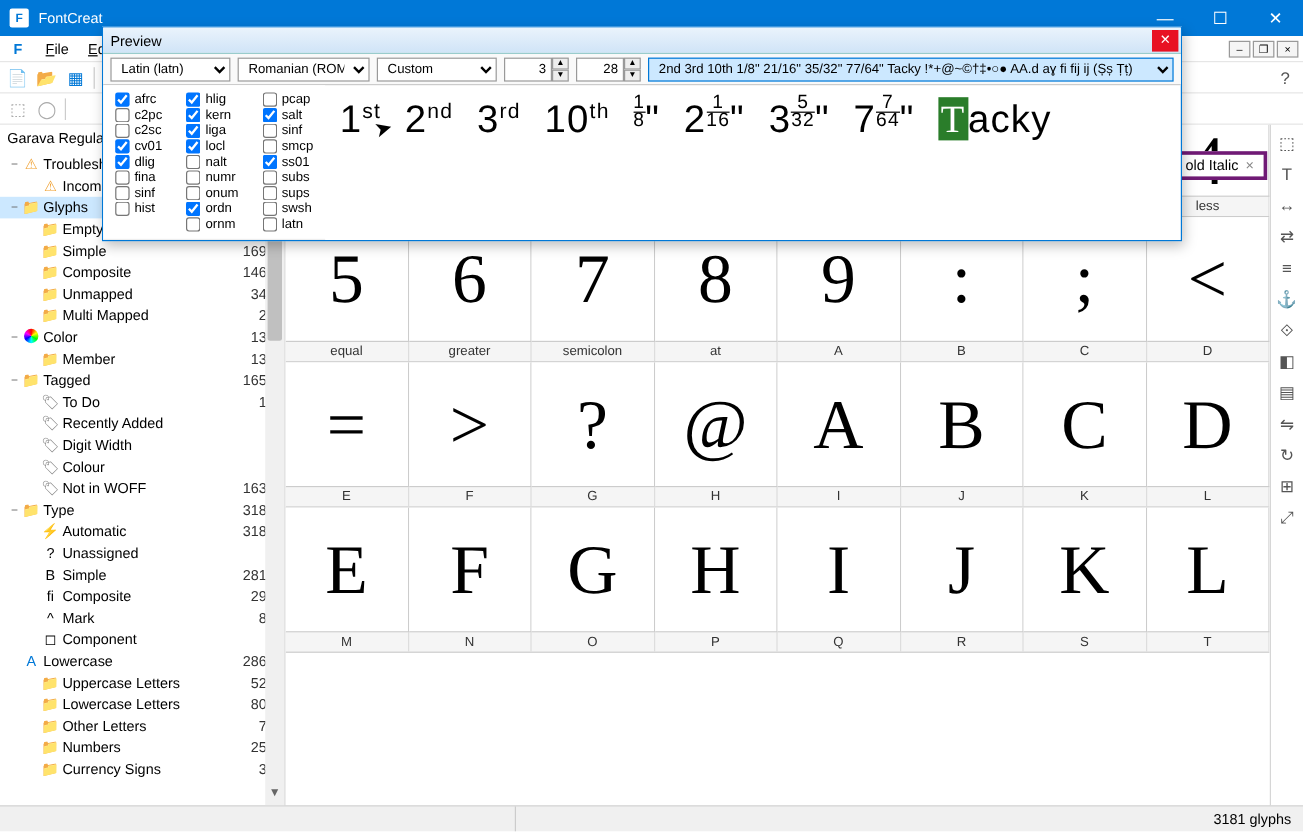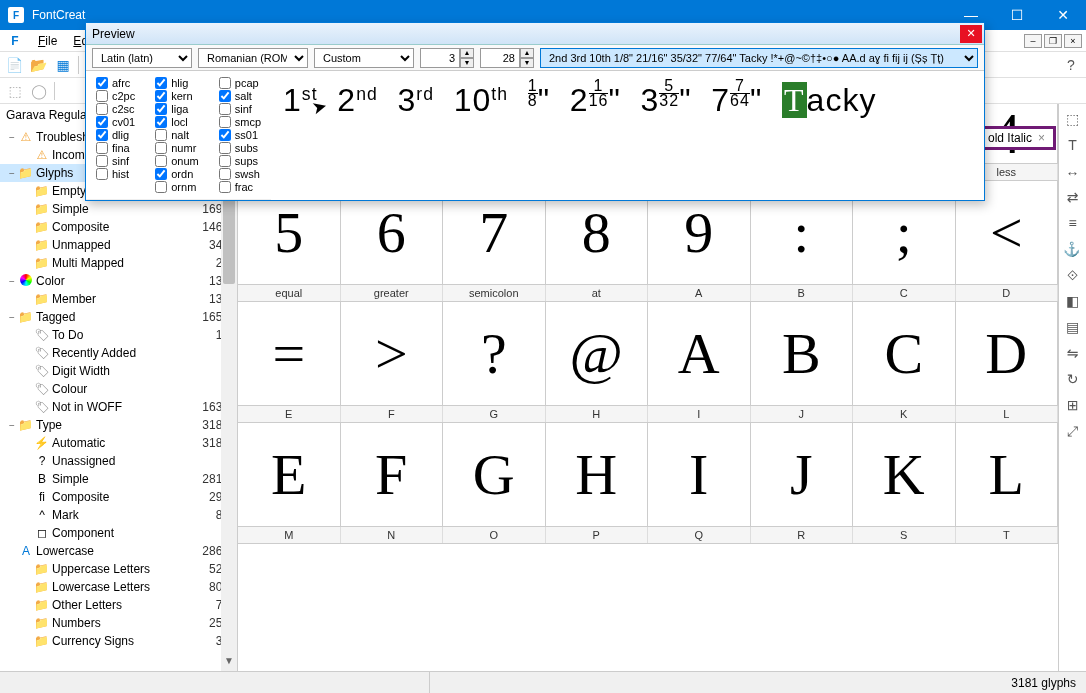--- a/index.html
+++ b/index.html
@@ -601,7 +601,7 @@
           </label>
           <label>
             <input type="checkbox" style="">
-            <span>frac</span>
+            <span>latn</span>
           </label>
         </div>
     </div>

